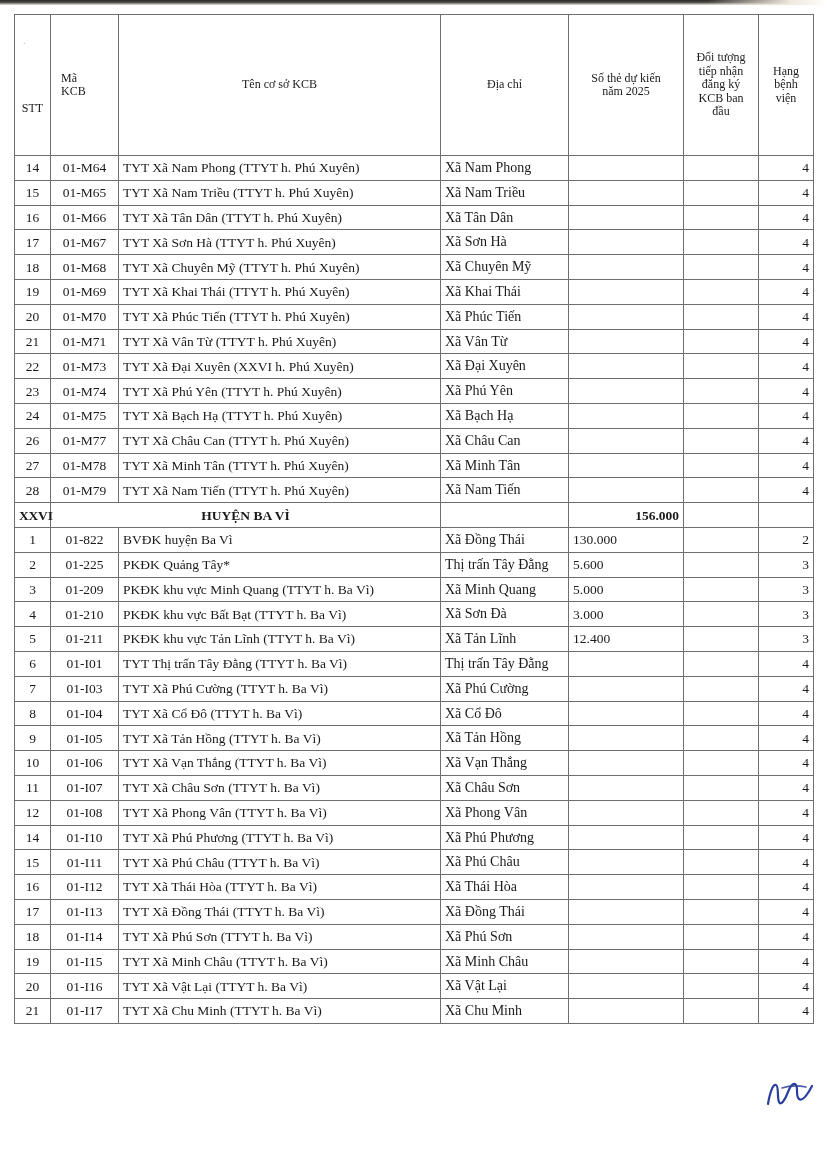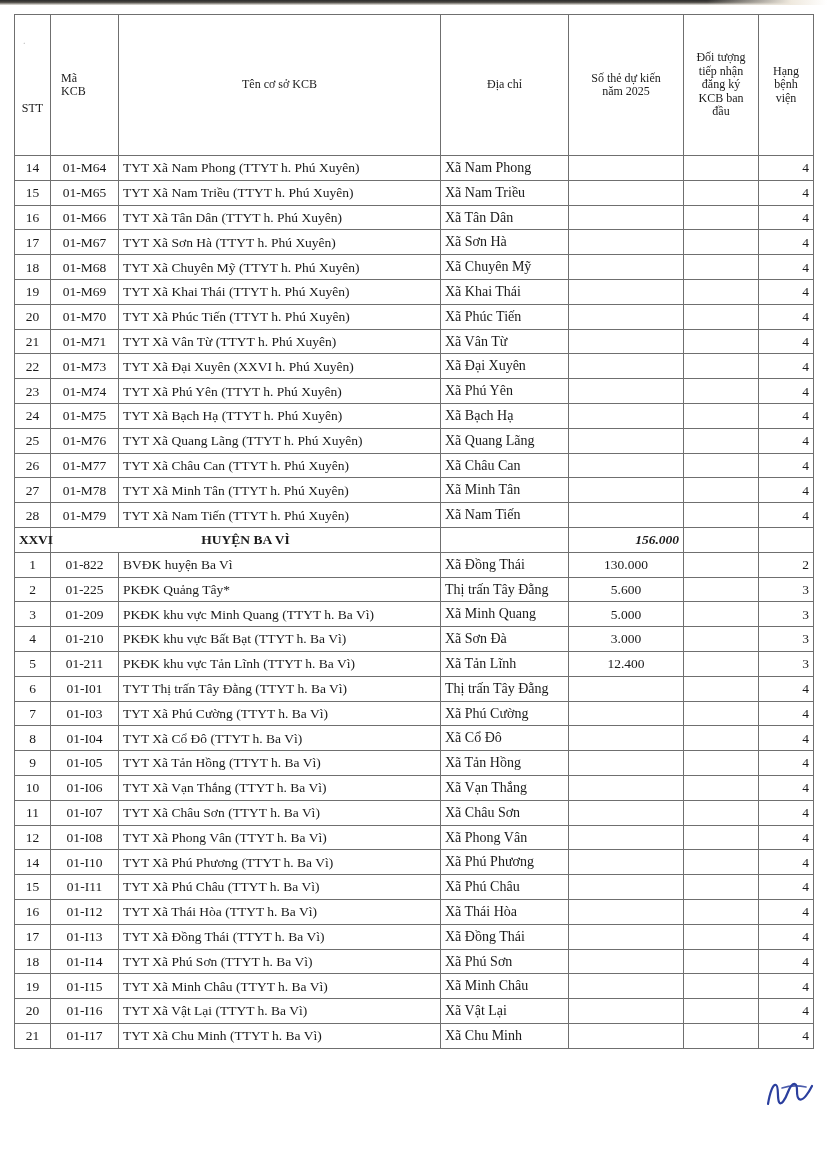--- a/index.html
+++ b/index.html
@@ -286,15 +286,6 @@
           <td class="cell-hang">4</td>
         </tr>
         <tr>
-          <td class="cell-stt">25</td>
-          <td class="cell-ma">01-M76</td>
-          <td class="cell-ten">TYT Xã Quang Lãng (TTYT h. Phú Xuyên)</td>
-          <td class="cell-dia">Xã Quang Lãng</td>
-          <td class="cell-so"></td>
-          <td class="cell-doi"></td>
-          <td class="cell-hang">4</td>
-        </tr>
-        <tr>
           <td class="cell-stt">26</td>
           <td class="cell-ma">01-M77</td>
           <td class="cell-ten">TYT Xã Châu Can (TTYT h. Phú Xuyên)</td>

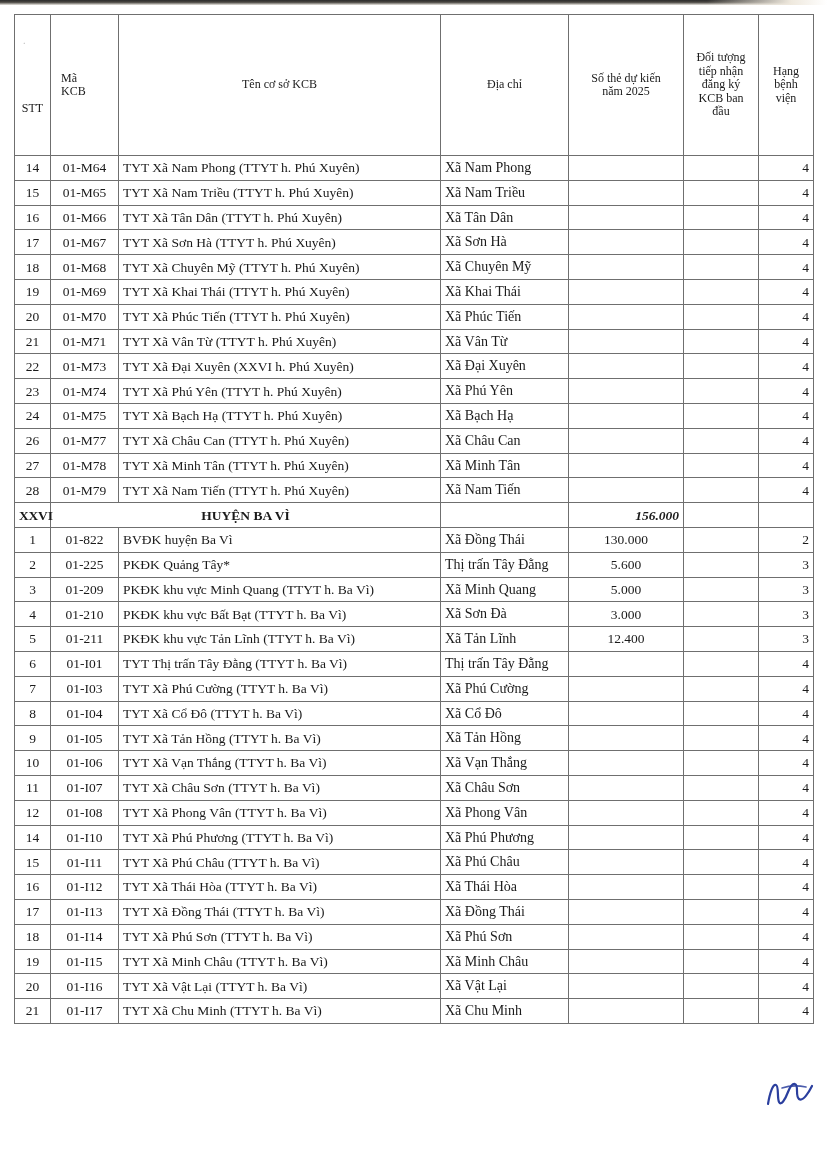--- a/index.html
+++ b/index.html
@@ -115,7 +115,7 @@
     font-size: 13.5px;
   }
   tr.section-row td.cell-stt { text-align: center; letter-spacing: -0.2px; }
-  tr.section-row td.cell-so  { text-align: right; font-style: italic; }
+  tr.section-row td.cell-so  { text-align: right; }
 
   
   .header-speck {

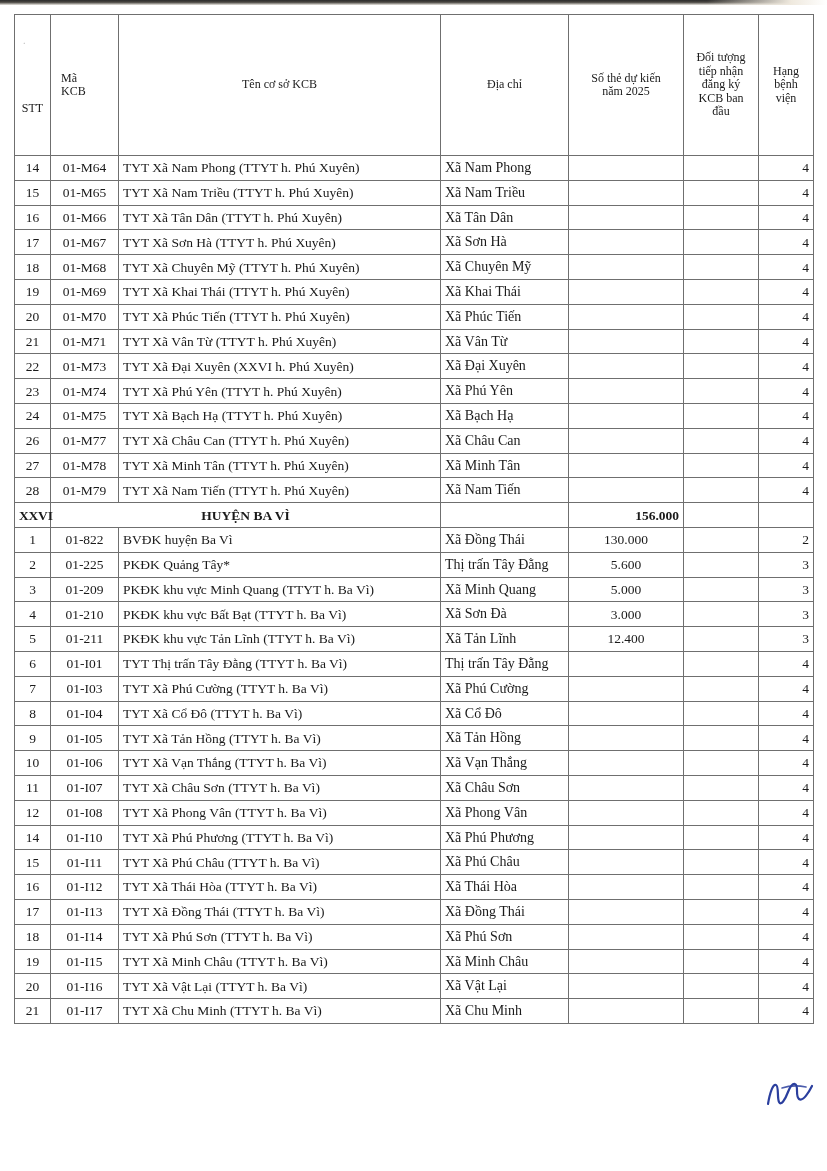--- a/index.html
+++ b/index.html
@@ -99,7 +99,7 @@
     font-size: 14px;
   }
   td.cell-so {
-    text-align: center;
+    text-align: left;
     padding-right: 7px;
     font-size: 13.5px;
   }

